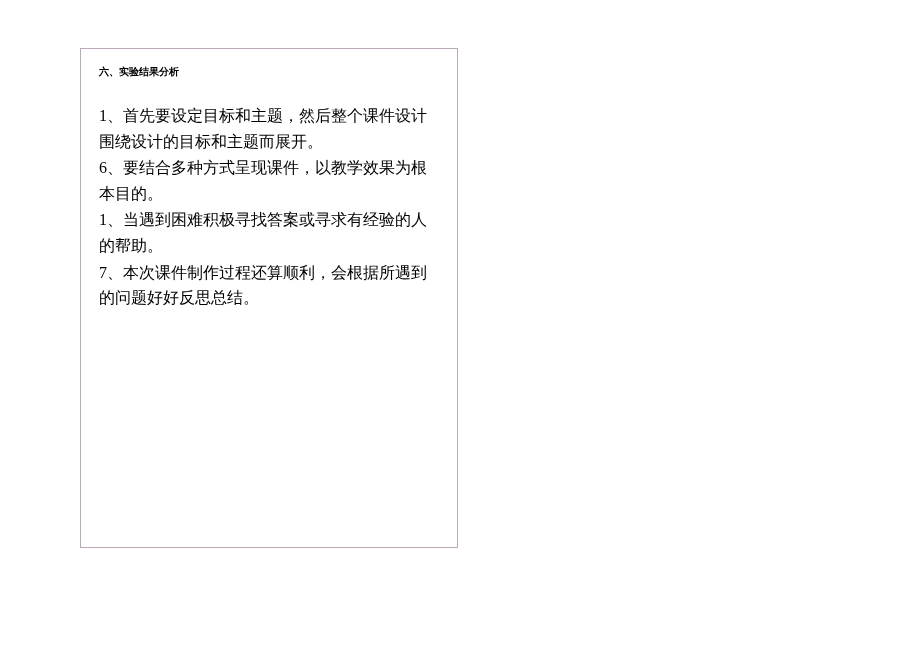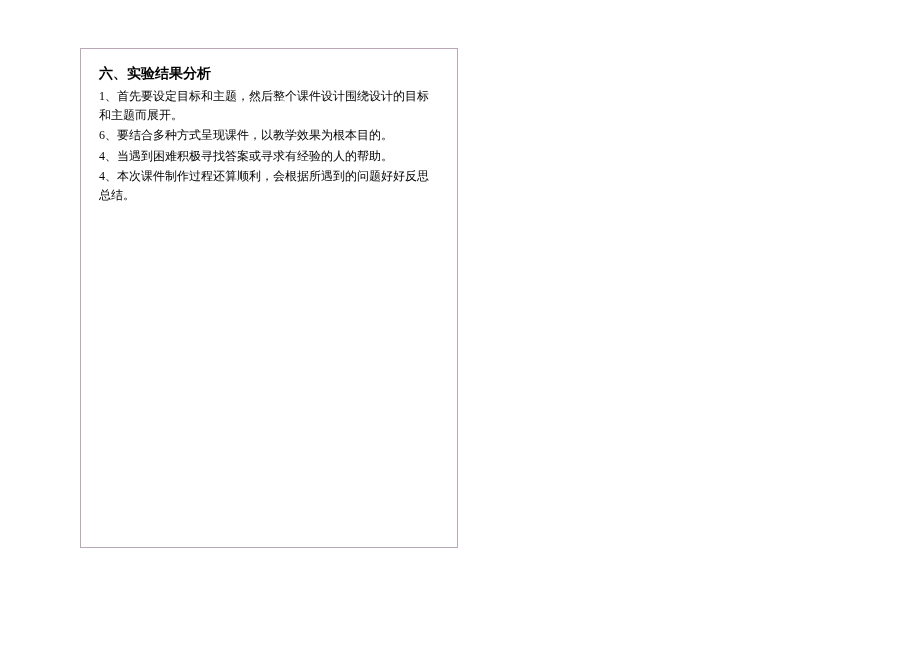--- a/index.html
+++ b/index.html
@@ -25,10 +25,10 @@
       padding: 16px 18px;
     }
     .section-title {
-      font-size: 14px;
+      font-size: 10px;
       font-weight: bold;
       color: #000000;
-      margin-bottom: 4px;
+      margin-bottom: 24px;
       font-family: "SimHei", "黑体", sans-serif;
     }
     .content-list {

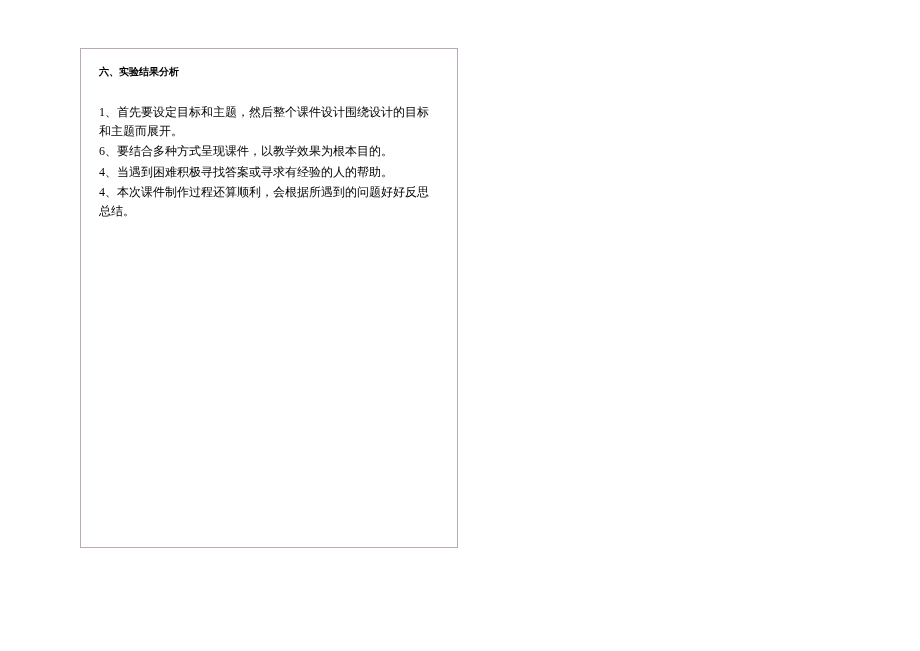--- a/index.html
+++ b/index.html
@@ -32,7 +32,7 @@
       font-family: "SimHei", "黑体", sans-serif;
     }
     .content-list {
-      font-size: 12px;
+      font-size: 16px;
       color: #000000;
       line-height: 1.6;
     }

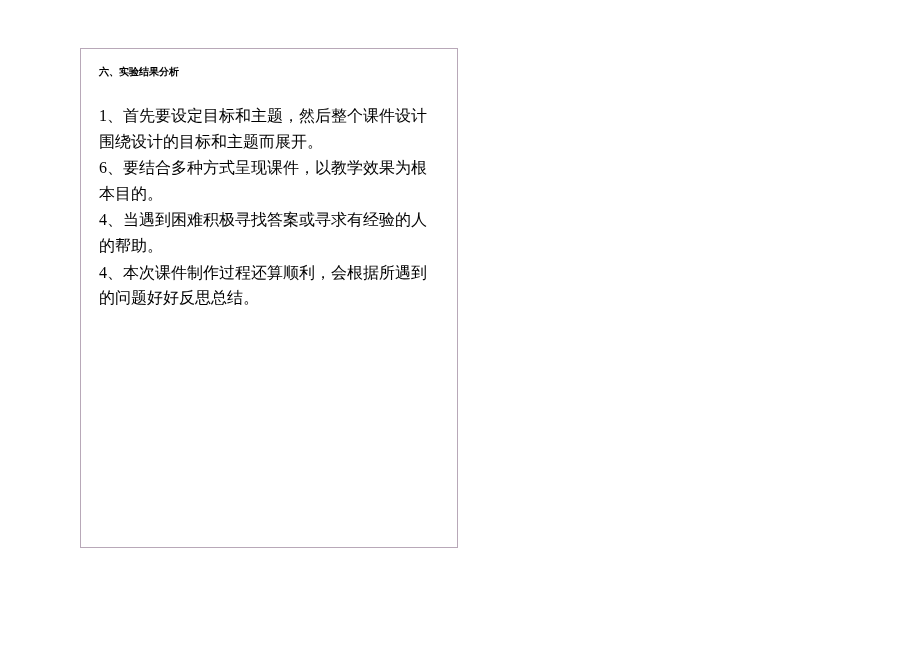--- a/index.html
+++ b/index.html
@@ -49,7 +49,7 @@
   <div class="content-list">
     <span class="content-item">1、首先要设定目标和主题，然后整个课件设计围绕设计的目标和主题而展开。</span>
     <span class="content-item">6、要结合多种方式呈现课件，以教学效果为根本目的。</span>
-    <span class="content-item">4、当遇到困难积极寻找答案或寻求有经验的人的帮助。</span>
+    <span class="content-item">1、当遇到困难积极寻找答案或寻求有经验的人的帮助。</span>
     <span class="content-item">4、本次课件制作过程还算顺利，会根据所遇到的问题好好反思总结。</span>
   </div>
 </div>

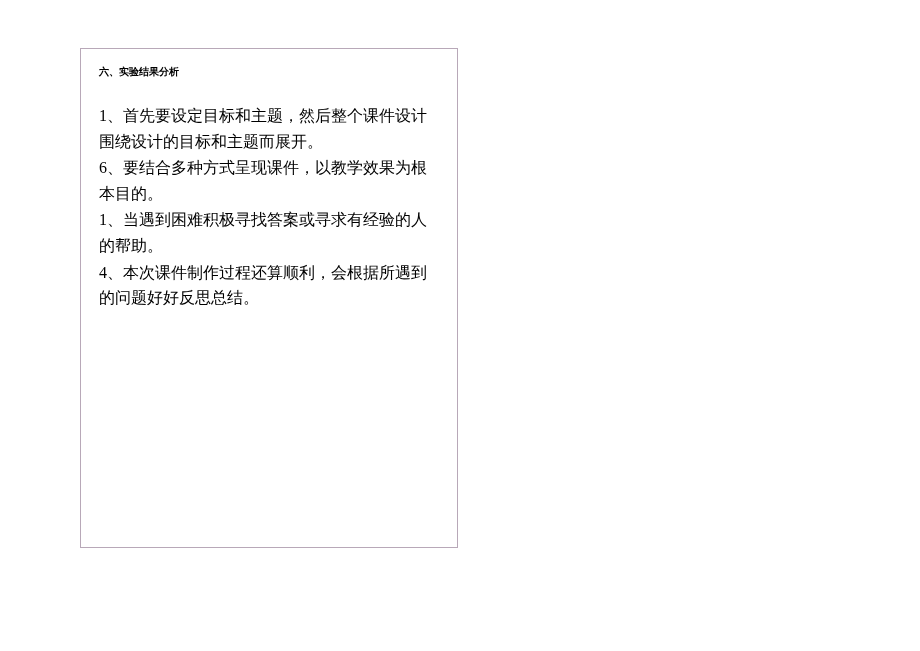--- a/index.html
+++ b/index.html
@@ -50,7 +50,7 @@
     <span class="content-item">1、首先要设定目标和主题，然后整个课件设计围绕设计的目标和主题而展开。</span>
     <span class="content-item">6、要结合多种方式呈现课件，以教学效果为根本目的。</span>
     <span class="content-item">1、当遇到困难积极寻找答案或寻求有经验的人的帮助。</span>
-    <span class="content-item">4、本次课件制作过程还算顺利，会根据所遇到的问题好好反思总结。</span>
+    <span class="content-item">7、本次课件制作过程还算顺利，会根据所遇到的问题好好反思总结。</span>
   </div>
 </div>
 

